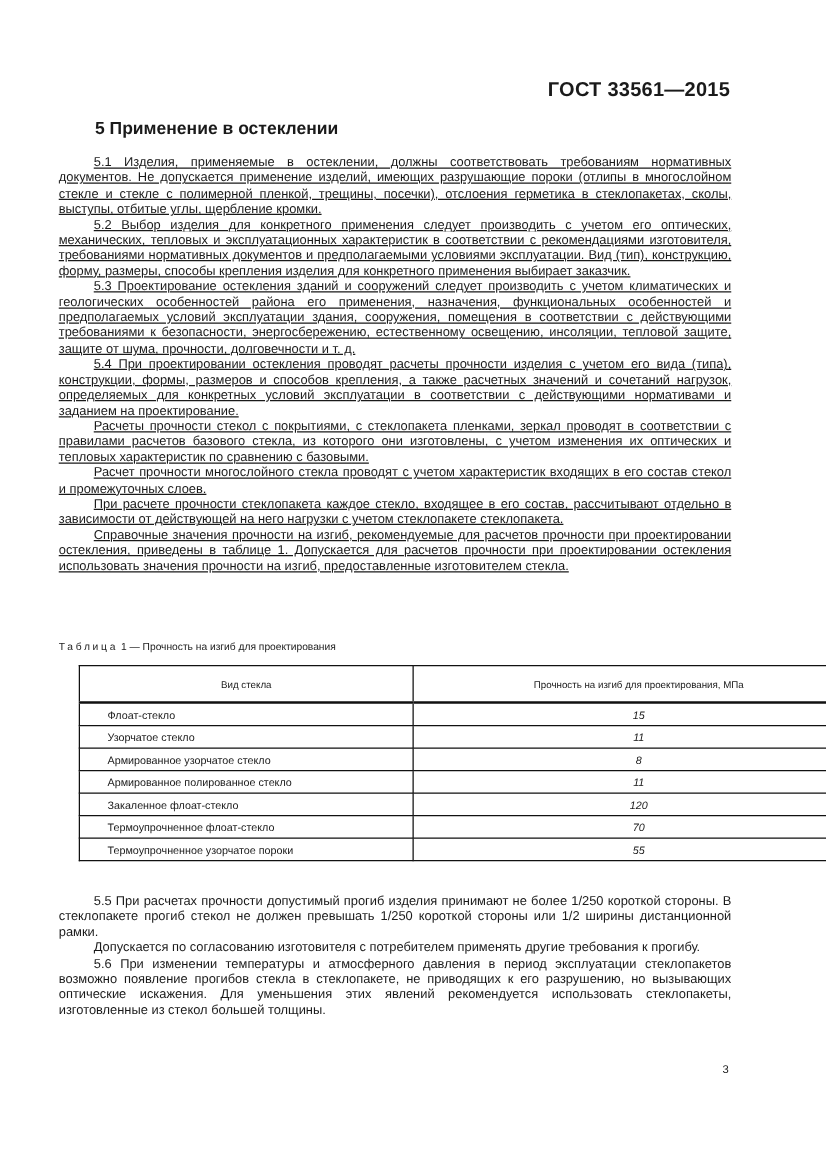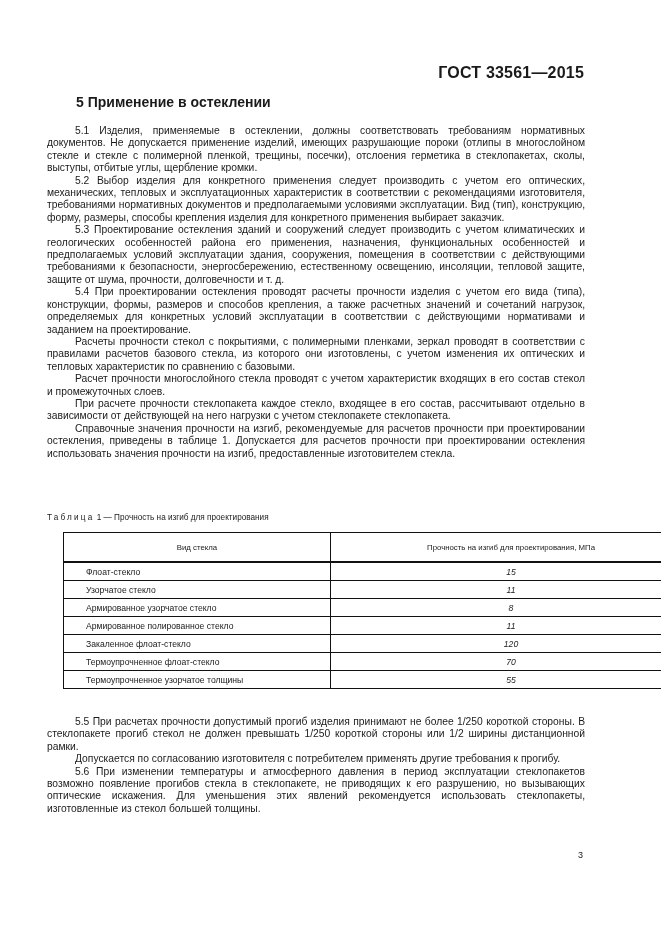--- a/index.html
+++ b/index.html
@@ -9,7 +9,7 @@
   .section-title { position: absolute; top: 94px; left: 76px; font-size: 14px; font-weight: bold; margin: 0; }
   .body-text { position: absolute; left: 47px; width: 538px; font-size: 10.3px; line-height: 12.4px; text-align: justify; }
   .body-text p { margin: 0; text-indent: 28px; }
-  .block1 { top: 125px; }
+  .block1 { top: 125px; text-decoration: underline; }
   .caption { position: absolute; top: 513px; left: 47px; font-size: 8.2px; color: #222; }
   .caption .sp { letter-spacing: 2.2px; margin-top: 12px; }
   table.t1 { position: absolute; top: 532px; left: 63px; width: 629px; border-collapse: collapse; font-size: 8.6px; }

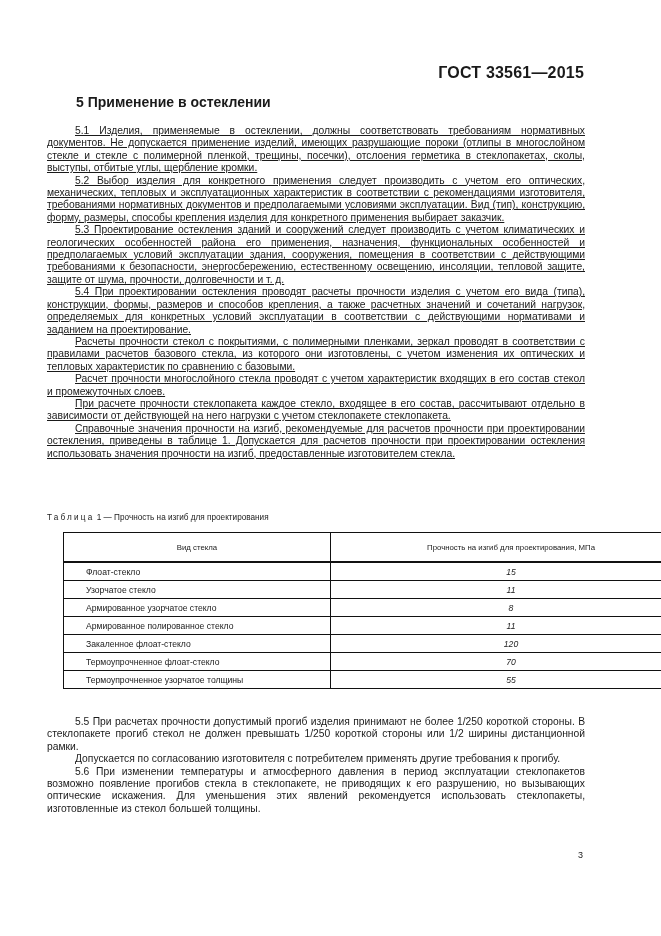--- a/index.html
+++ b/index.html
@@ -33,7 +33,7 @@
   <p>5.2  Выбор изделия для конкретного применения следует производить с учетом его оптических, механических, тепловых и эксплуатационных характеристик в соответствии с рекомендациями изготовителя, требованиями нормативных документов и предполагаемыми условиями эксплуатации. Вид (тип), конструкцию, форму, размеры, способы крепления изделия для конкретного применения выбирает заказчик.</p>
   <p>5.3  Проектирование остекления зданий и сооружений следует производить с учетом климатических и геологических особенностей района его применения, назначения, функциональных особенностей и предполагаемых условий эксплуатации здания, сооружения, помещения в соответствии с действующими требованиями к безопасности, энергосбережению, естественному освещению, инсоляции, тепловой защите, защите от шума, прочности, долговечности и т. д.</p>
   <p>5.4  При проектировании остекления проводят расчеты прочности изделия с учетом его вида (типа), конструкции, формы, размеров и способов крепления, а также расчетных значений и сочетаний нагрузок, определяемых для конкретных условий эксплуатации в соответствии с действующими нормативами и заданием на проектирование.</p>
-  <p>Расчеты прочности стекол с покрытиями, с полимерными пленками, зеркал проводят в соответствии с правилами расчетов базового стекла, из которого они изготовлены, с учетом изменения их оптических и тепловых характеристик по сравнению с базовыми.</p>
+  <p>Расчеты прочности стекол с покрытиями, с стеклопакета пленками, зеркал проводят в соответствии с правилами расчетов базового стекла, из которого они изготовлены, с учетом изменения их оптических и тепловых характеристик по сравнению с базовыми.</p>
   <p>Расчет прочности многослойного стекла проводят с учетом характеристик входящих в его состав стекол и промежуточных слоев.</p>
   <p>При расчете прочности стеклопакета каждое стекло, входящее в его состав, рассчитывают отдельно в зависимости от действующей на него нагрузки с учетом стеклопакете стеклопакета.</p>
   <p>Справочные значения прочности на изгиб, рекомендуемые для расчетов прочности при проектировании остекления, приведены в таблице 1. Допускается для расчетов прочности при проектировании остекления использовать значения прочности на изгиб, предоставленные изготовителем стекла.</p>

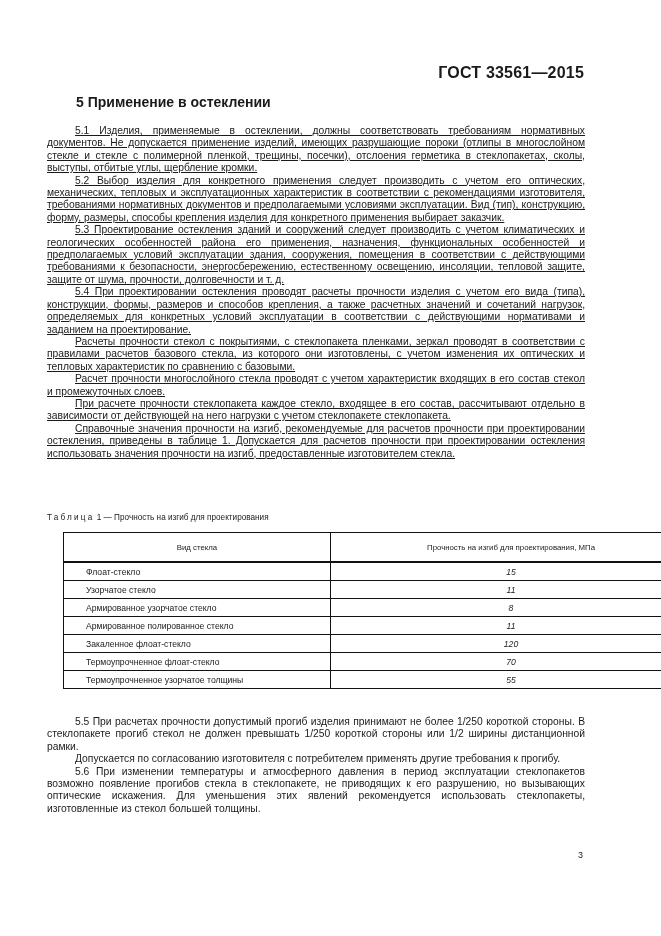--- a/index.html
+++ b/index.html
@@ -80,7 +80,7 @@
       <td class="val">70</td>
     </tr>
     <tr>
-      <td class="name">Термоупрочненное узорчатое толщины</td>
+      <td class="name">Термоупрочненное узорчатое пороки</td>
       <td class="val">55</td>
     </tr>
   </tbody>

